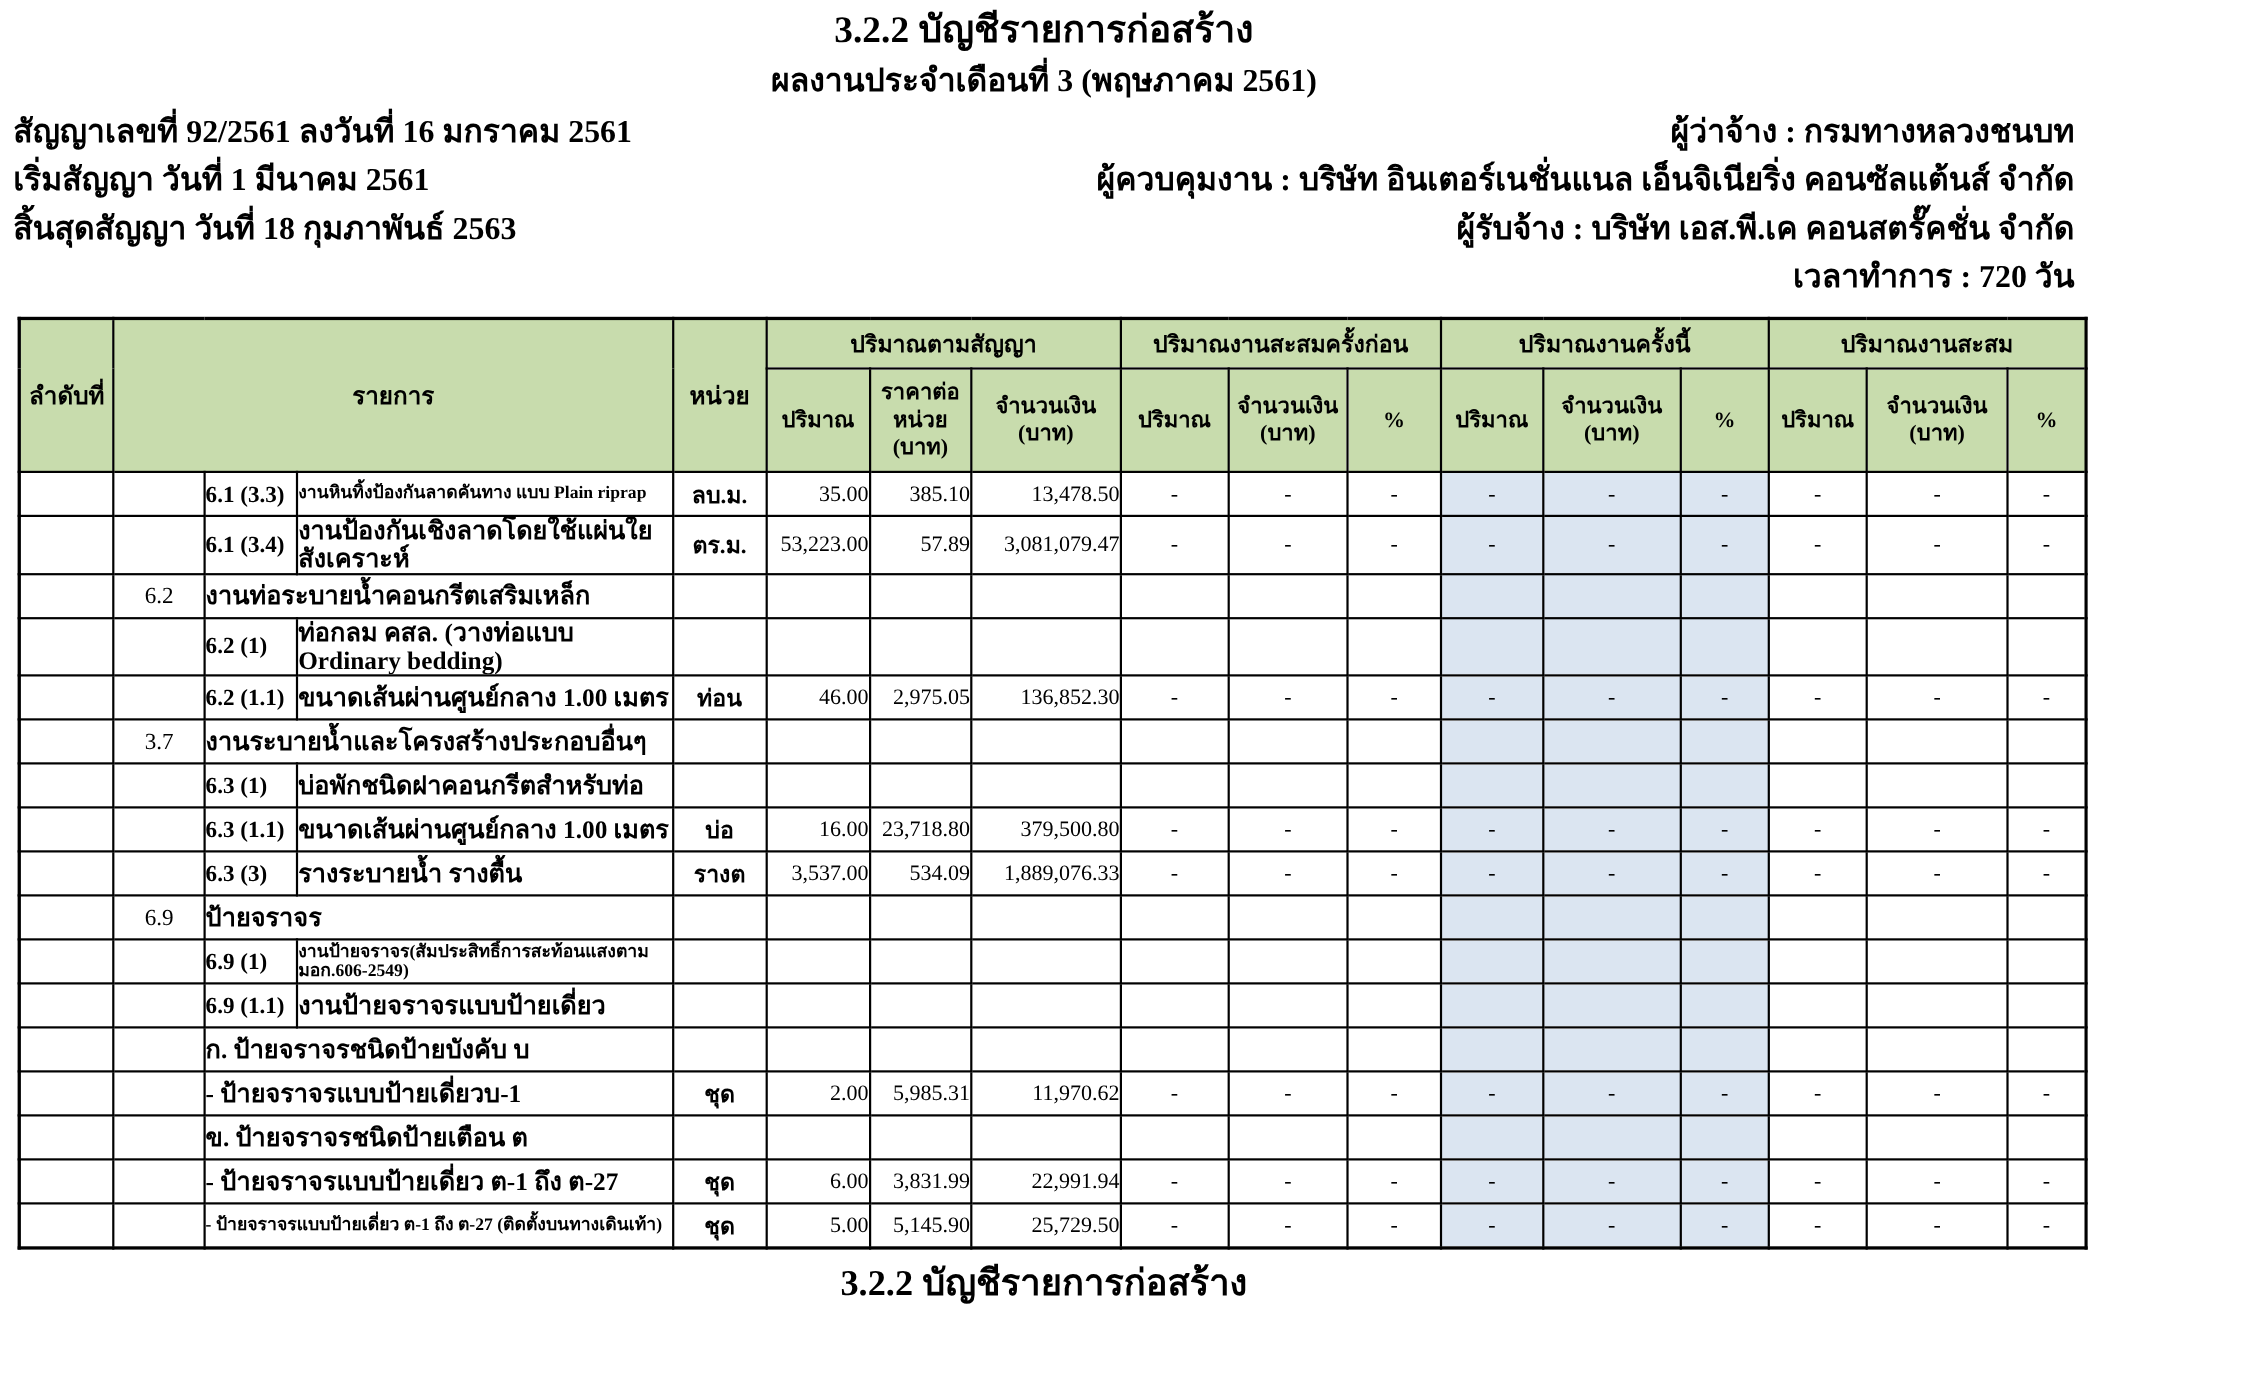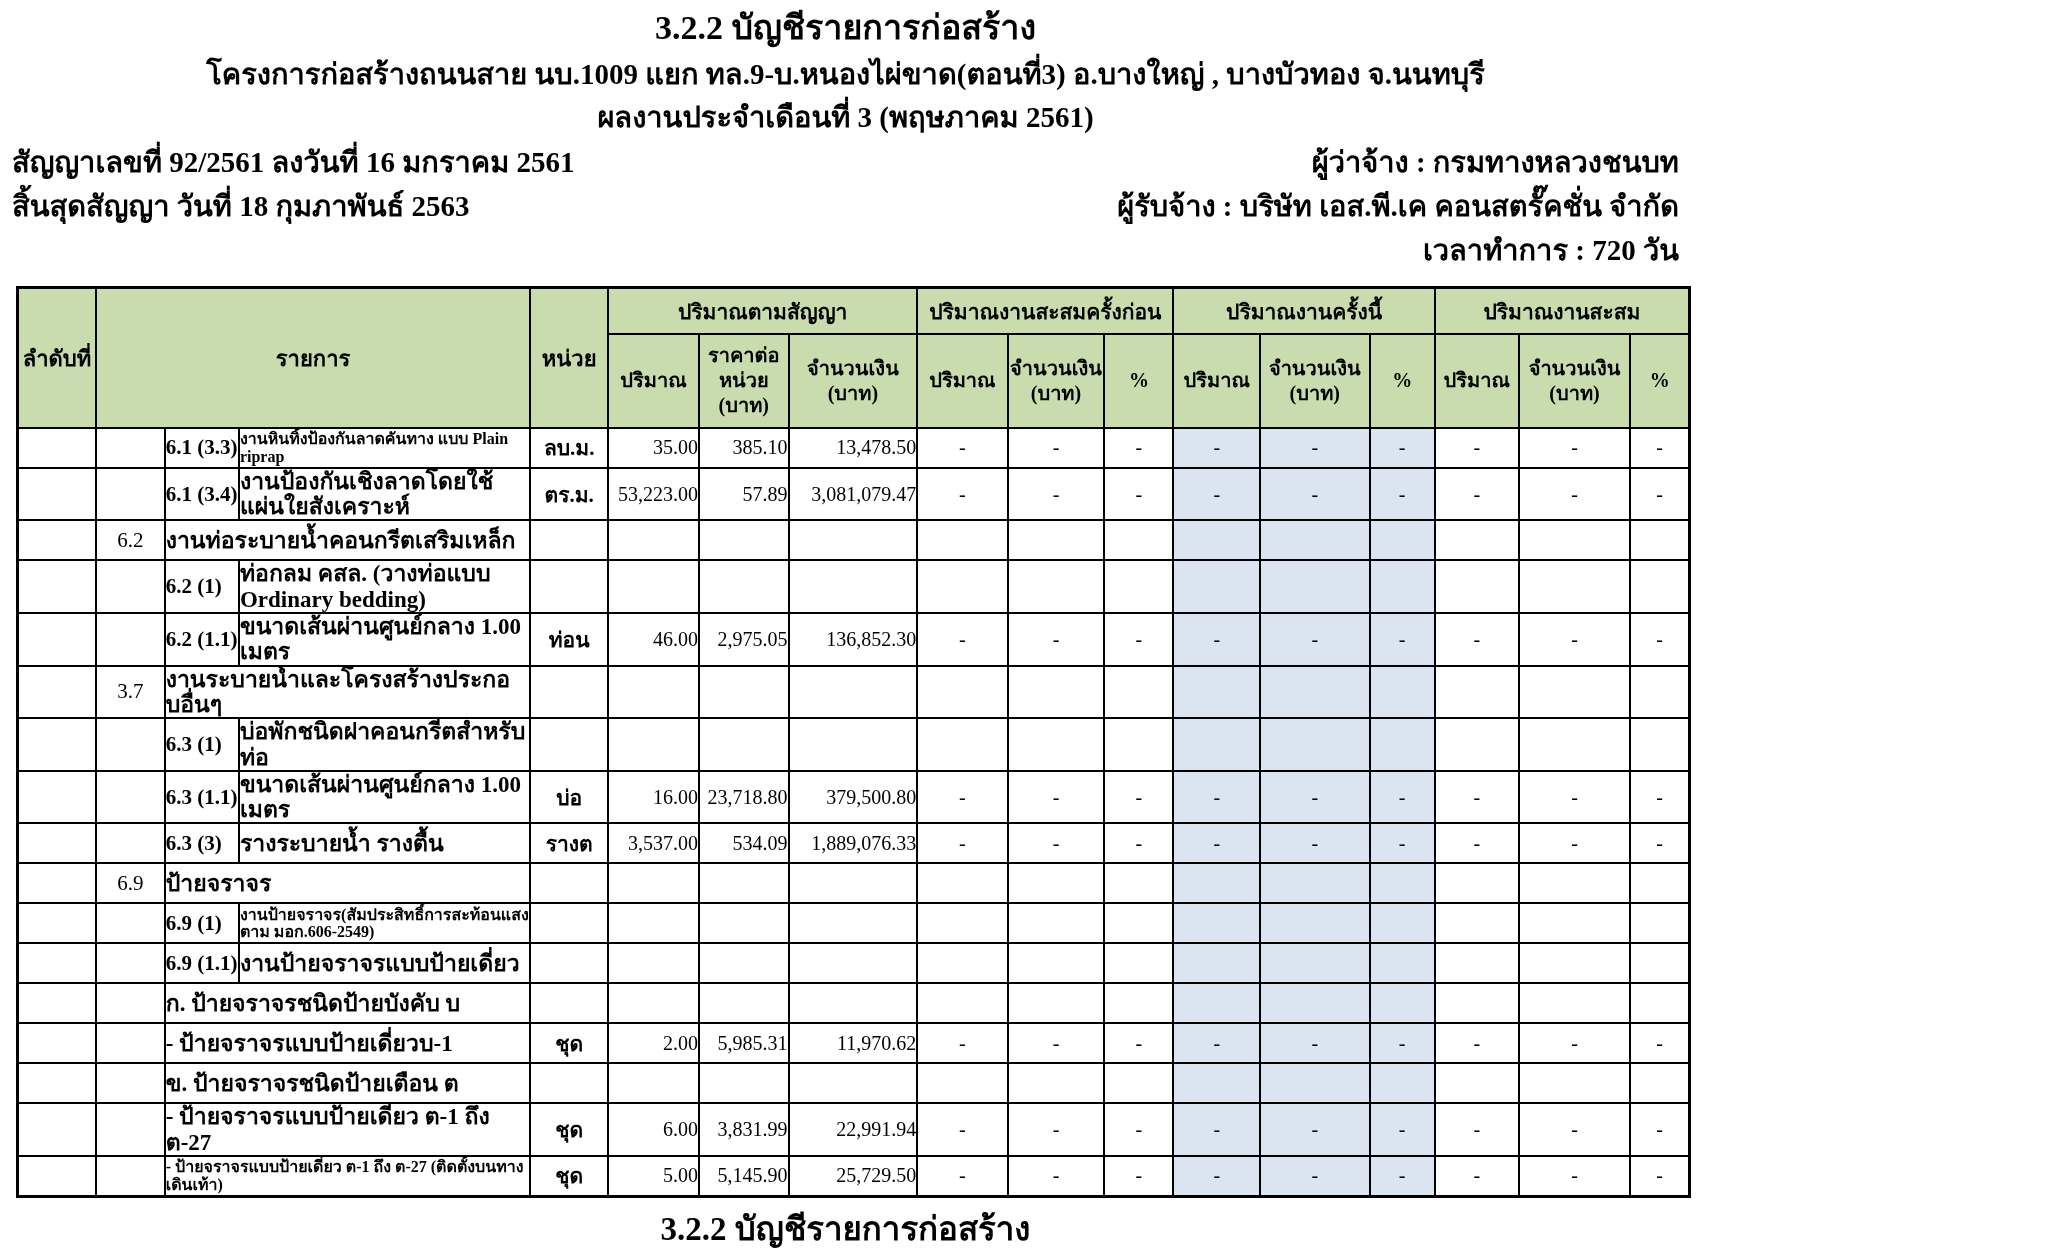--- a/index.html
+++ b/index.html
@@ -4,7 +4,7 @@
 <style>
   html,body{margin:0;padding:0;background:#fff;color:#000;
     font-family:"Liberation Serif","DejaVu Serif",serif;}
-  .page{width:1691px;height:1254px;overflow:hidden;position:relative;background:#fff;border-radius:24px;}
+  .page{width:1898px;height:1254px;overflow:hidden;position:relative;background:#fff;border-radius:24px;}
 
   .title{ text-align:center;font-weight:bold;font-size:34px;padding-top:8px;line-height:1.2;}
   .subtitle{text-align:center;font-weight:bold;font-size:29px;margin-top:8px;line-height:1.2;}

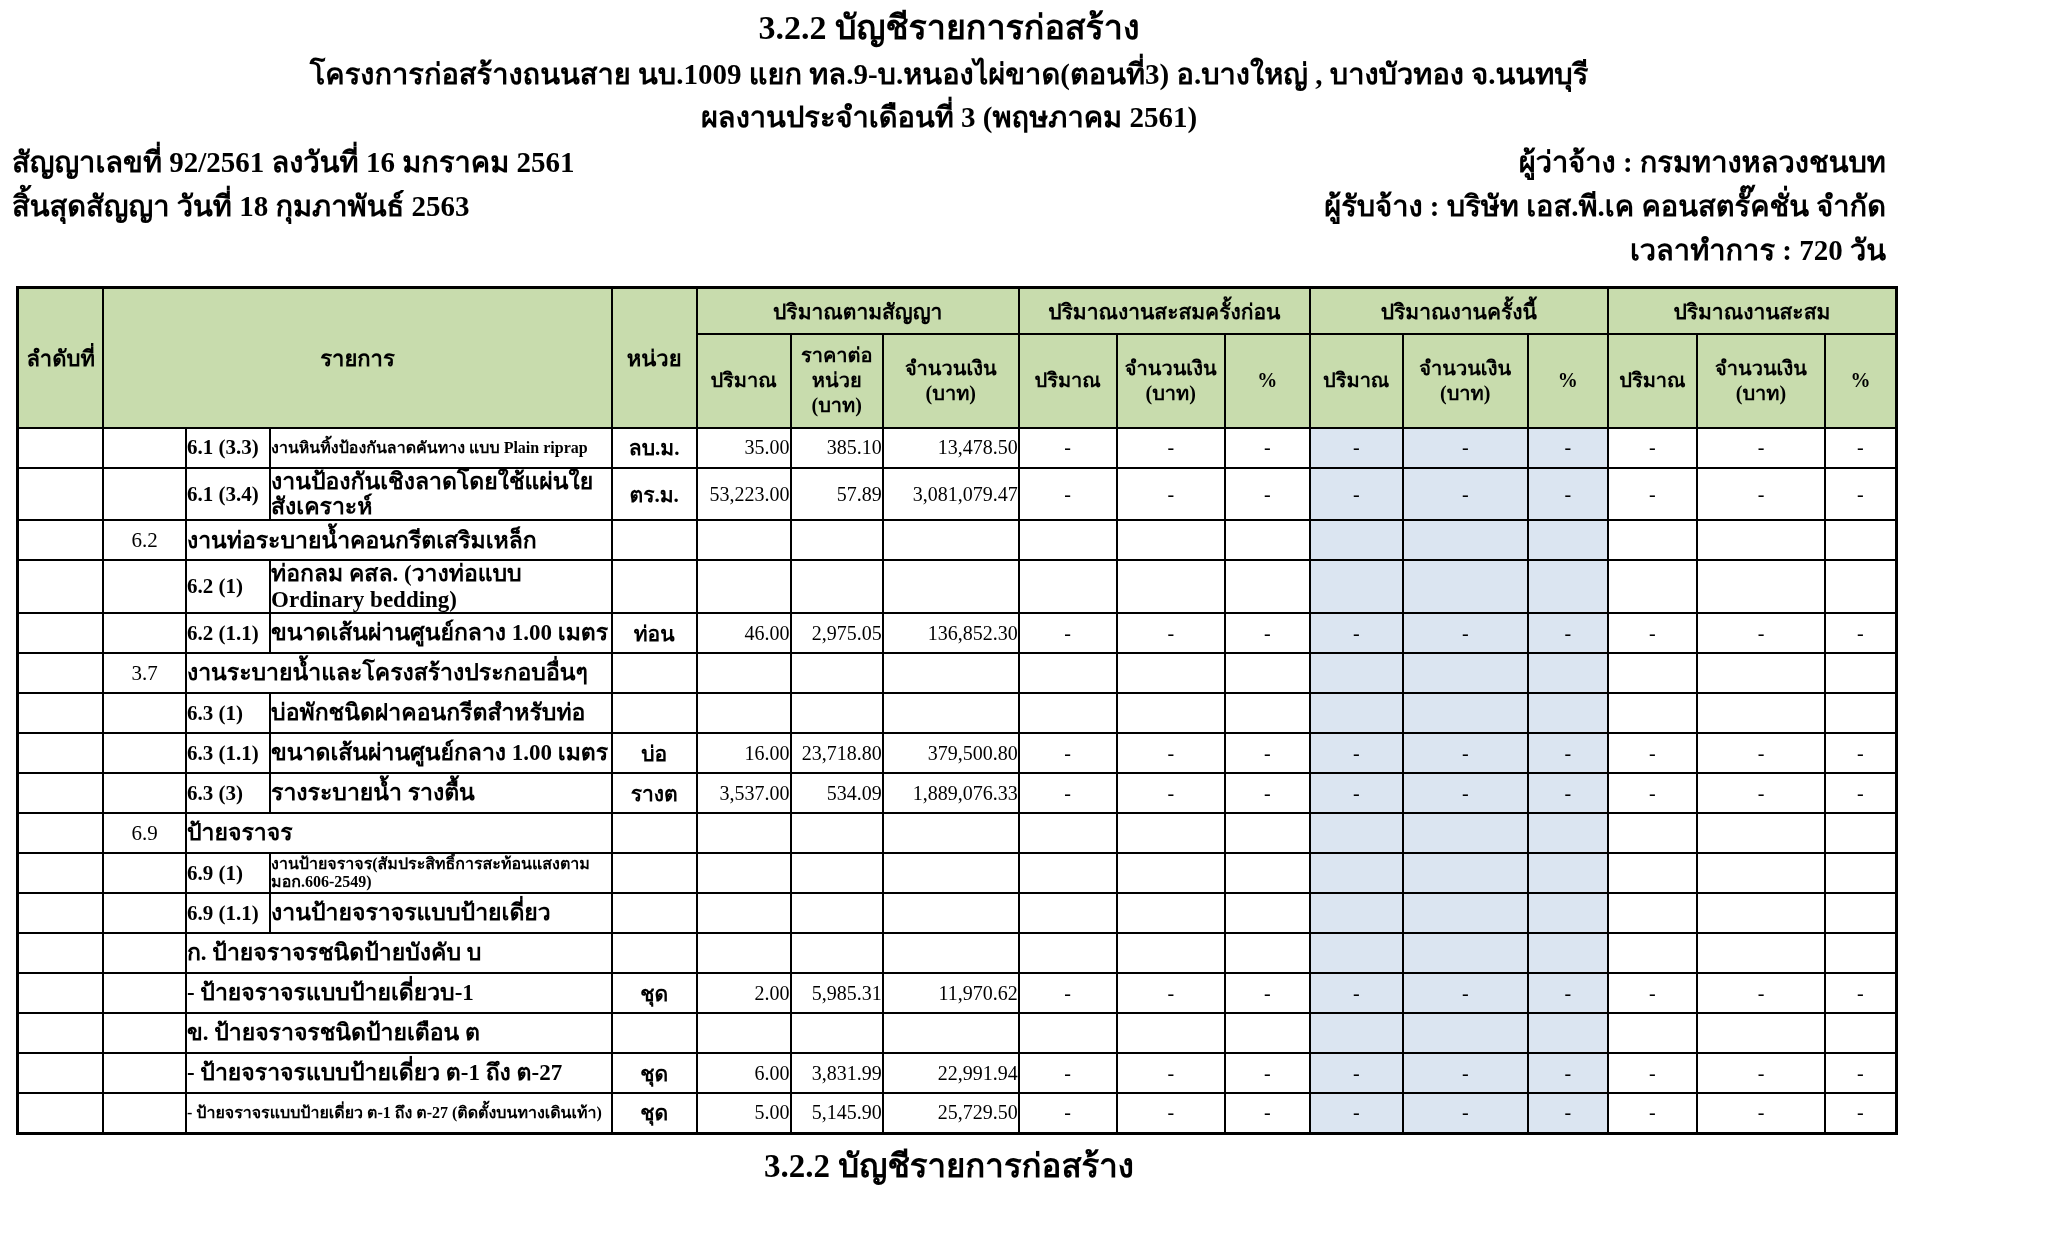--- a/index.html
+++ b/index.html
@@ -47,7 +47,6 @@
 <div class="page">
 
   <div class="title">3.2.2 บัญชีรายการก่อสร้าง</div>
-  <div class="subtitle">โครงการก่อสร้างถนนสาย นบ.1009 แยก ทล.9-บ.หนองไผ่ขาด(ตอนที่3) อ.บางใหญ่ , บางบัวทอง จ.นนทบุรี</div>
   <div class="period">ผลงานประจำเดือนที่ 3 (พฤษภาคม 2561)</div>
 
   <div class="info">

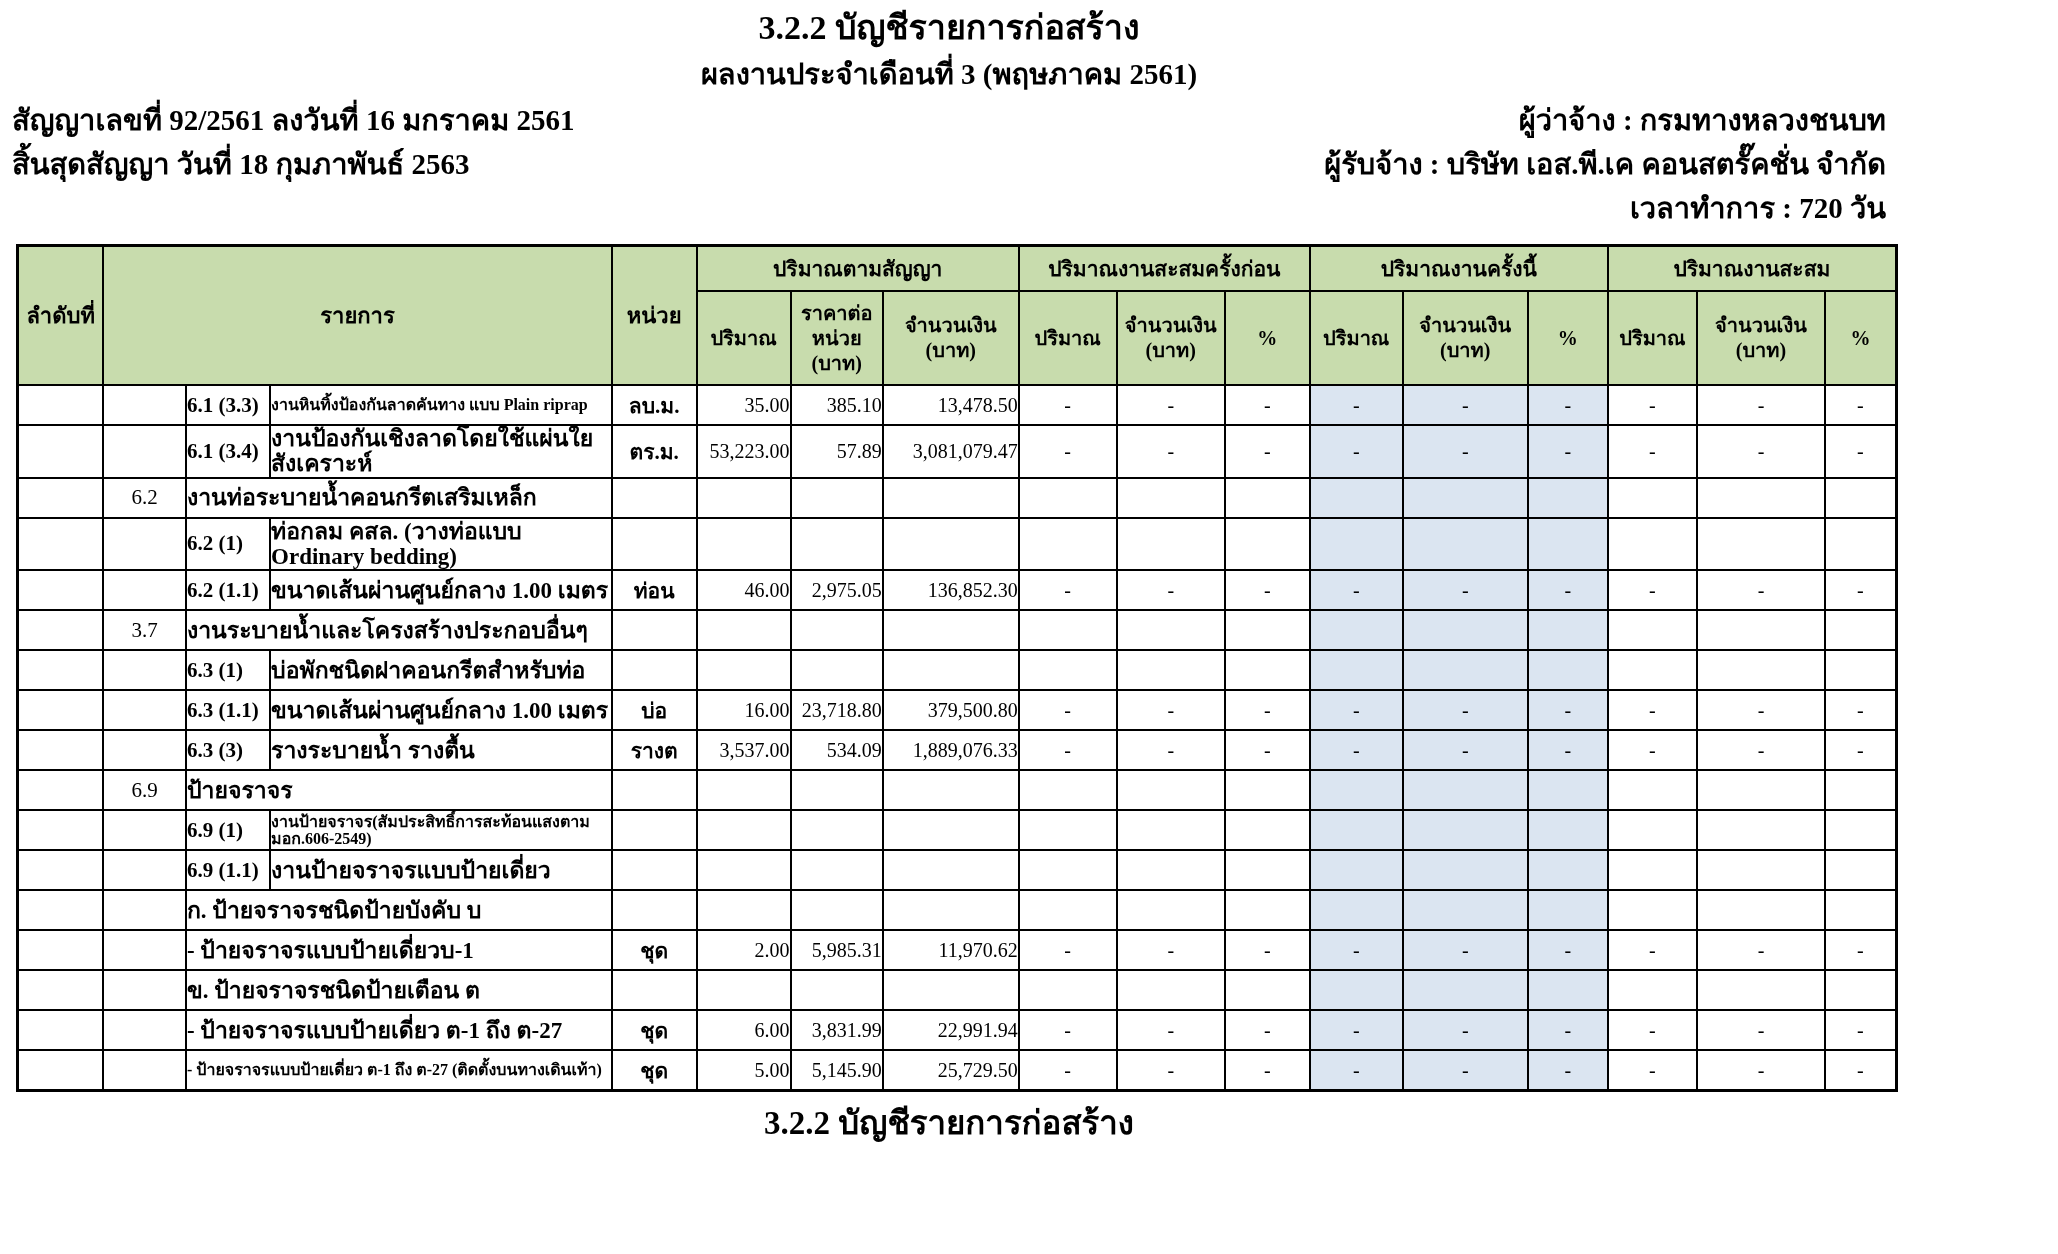--- a/index.html
+++ b/index.html
@@ -53,6 +53,10 @@
     <div class="info-row">
       <span class="info-left">สัญญาเลขที่ 92/2561 ลงวันที่ 16 มกราคม 2561</span>
       <span class="info-right">ผู้ว่าจ้าง : กรมทางหลวงชนบท</span>
+    </div>
+    <div class="info-row">
+      <span class="info-left">เริ่มสัญญา  วันที่ 1 มีนาคม 2561</span>
+      <span class="info-right">ผู้ควบคุมงาน : บริษัท อินเตอร์เนชั่นแนล เอ็นจิเนียริ่ง คอนซัลแต้นส์ จำกัด</span>
     </div>
     <div class="info-row">
       <span class="info-left">สิ้นสุดสัญญา  วันที่ 18 กุมภาพันธ์ 2563</span>

